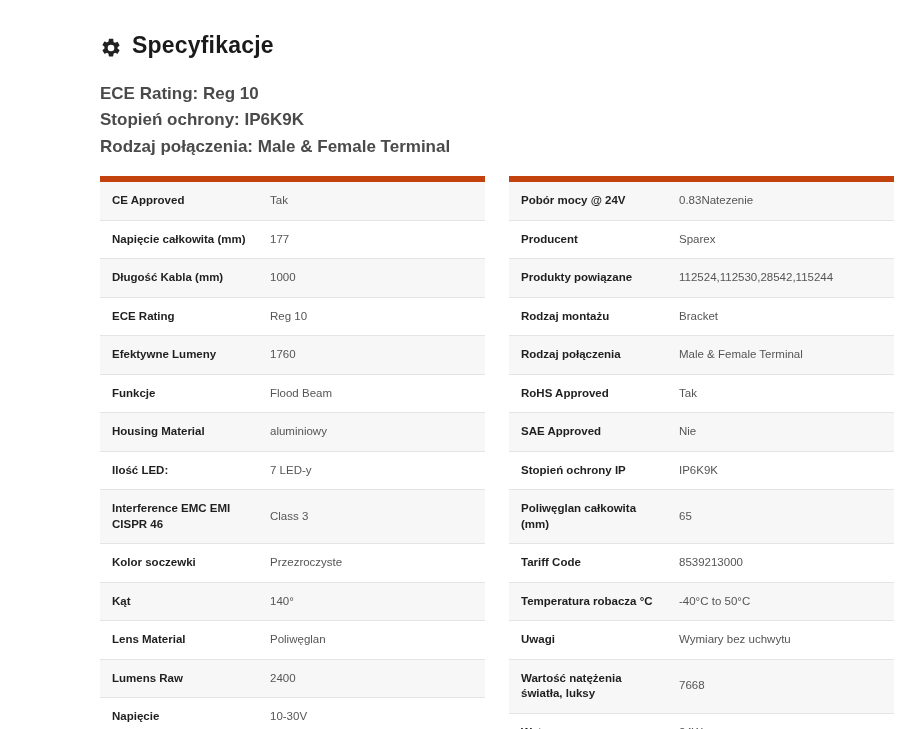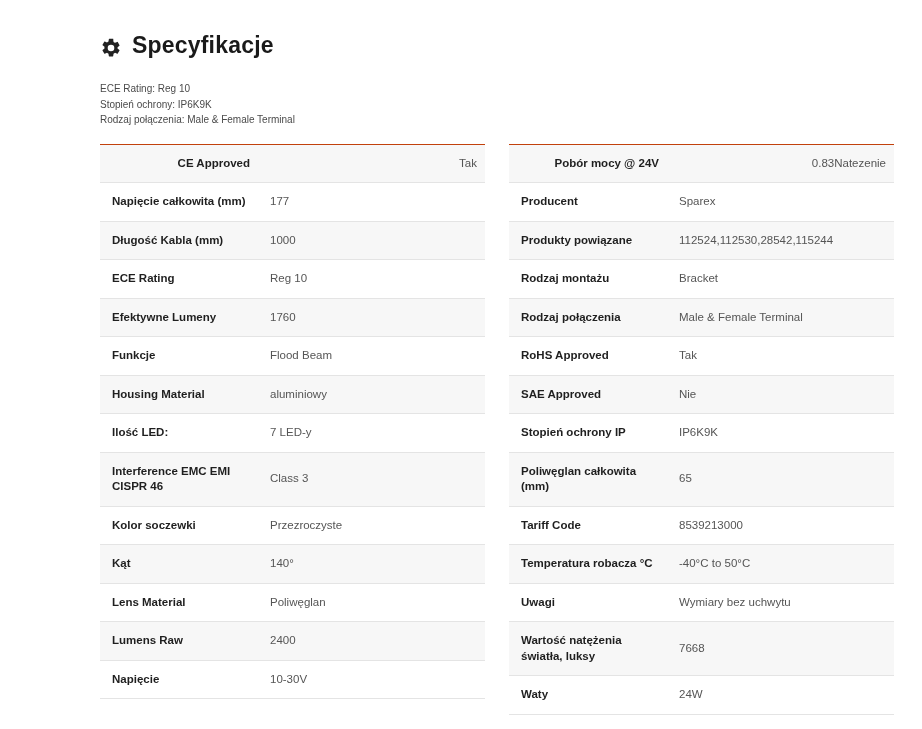--- a/index.html
+++ b/index.html
@@ -44,9 +44,10 @@
   }
   .intro {
     padding: 22px 0 0 92px;
-    font-size: 10px;
+    font-size: 17px;
     line-height: 1.55;
     color: #4a4a4a;
+    font-weight: bold;
   }
   .intro div { white-space: nowrap; }
 

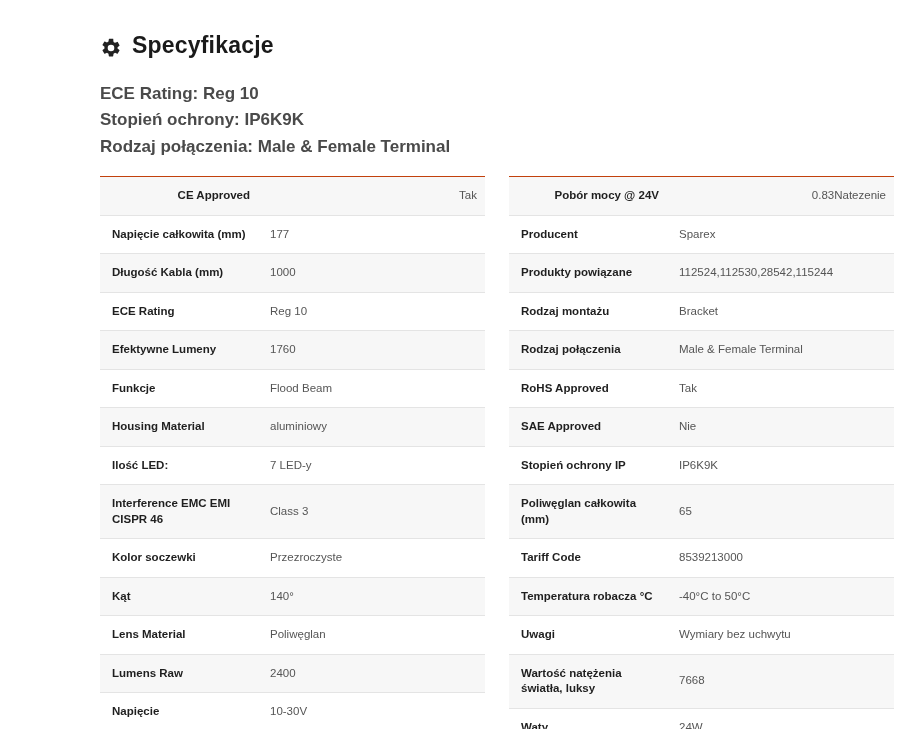--- a/index.html
+++ b/index.html
@@ -66,8 +66,7 @@
     border-bottom: 1px solid #e4e4e4;
   }
   .spec-table tr:first-child {
-    border-top: 1px solid #c2410c;
-    text-align: right;
+    border-top: 6px solid #c2410c;
   }
   .spec-table td {
     padding: 11px 8px 11px 12px;

